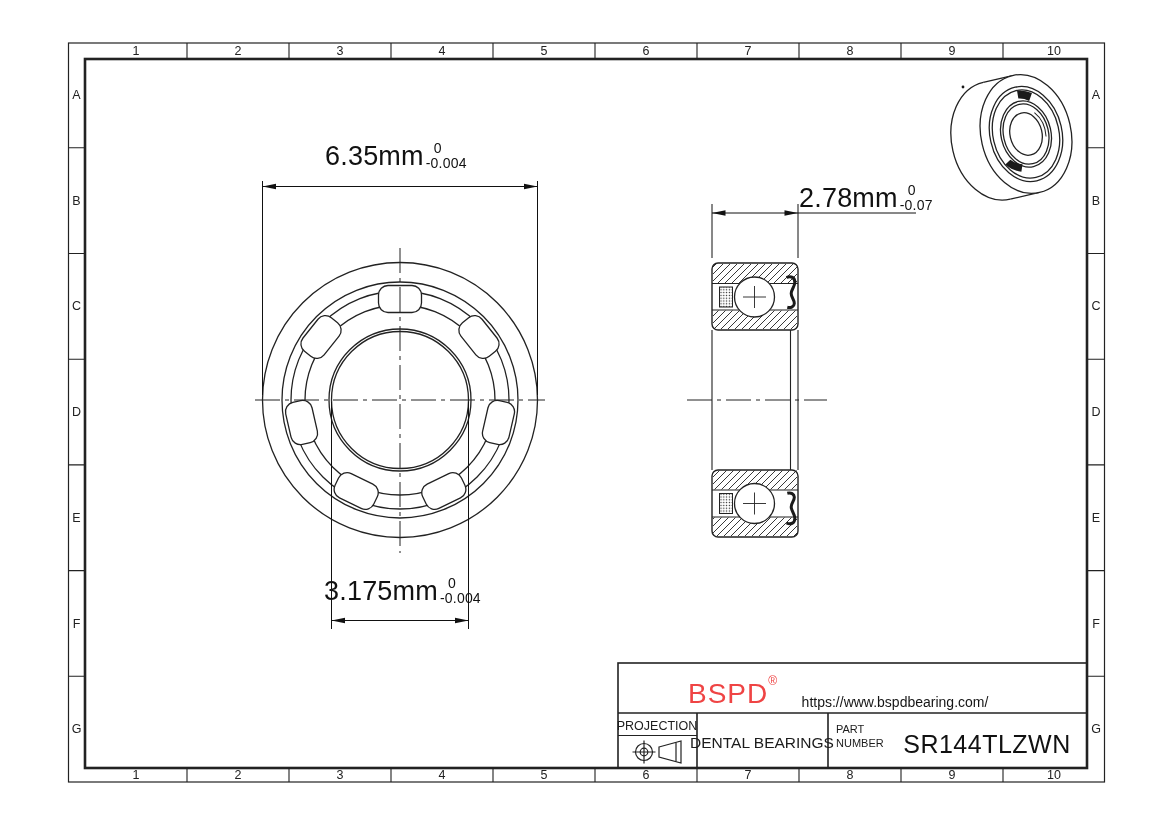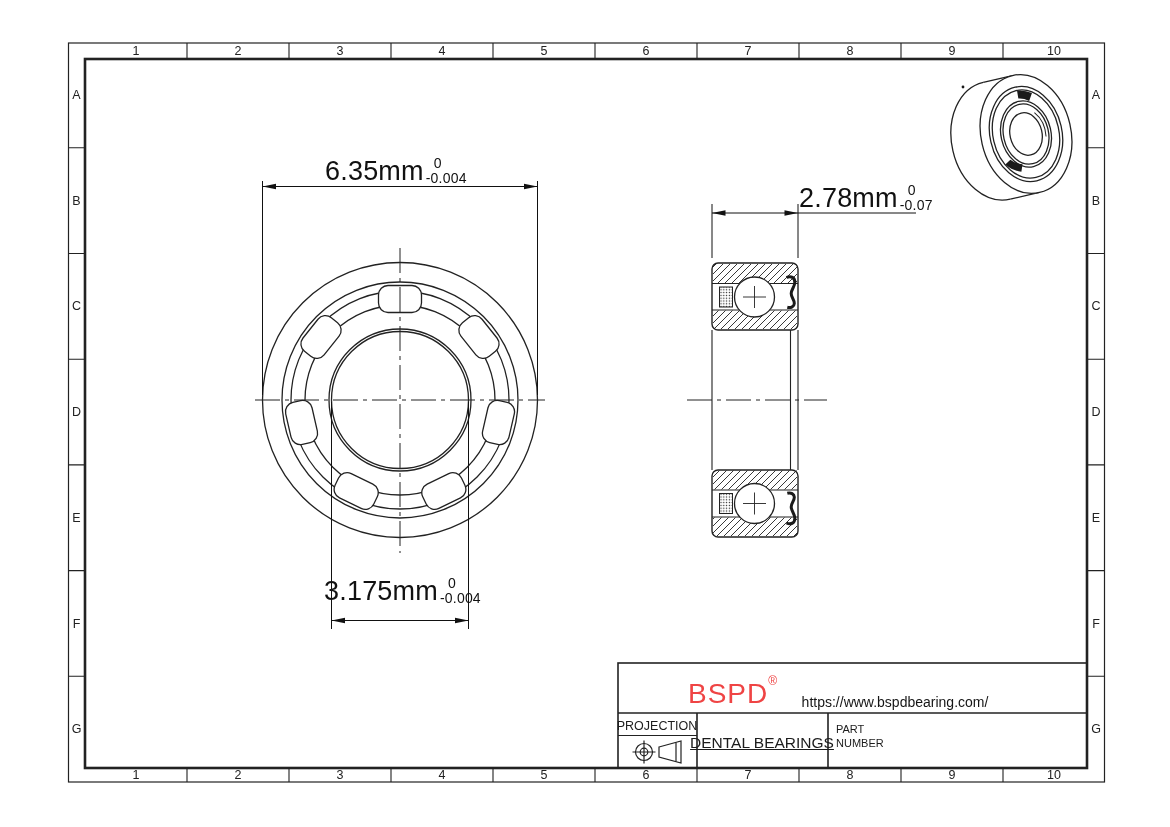--- a/index.html
+++ b/index.html
@@ -197,7 +197,7 @@
   <span class="txt glabel center" style="left:1096px;top:624px">F</span>
   <span class="txt glabel center" style="left:1096px;top:729px">G</span>
 
-  <div class="txt dim" style="left:325px;top:155px">
+  <div class="txt dim" style="left:325px;top:140px">
     <span>6.35mm</span>
     <span class="tol">
       <span class="tu">0</span>

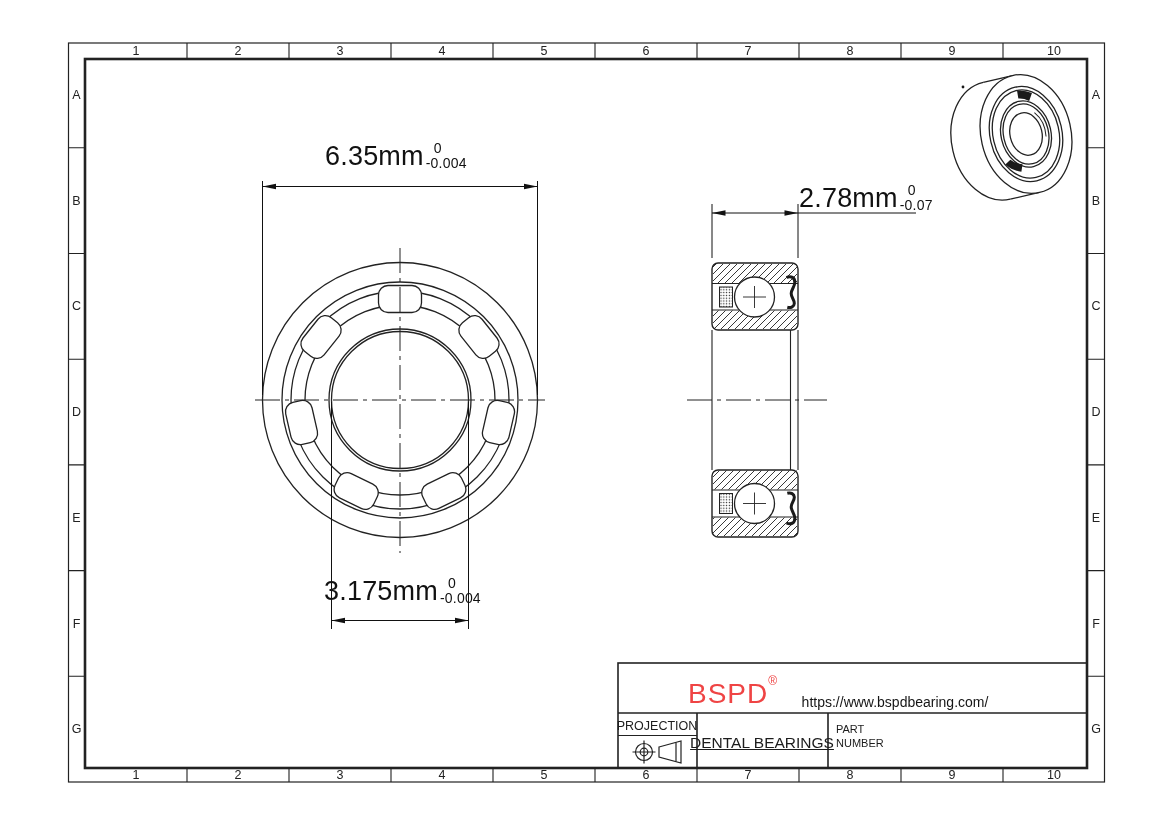--- a/index.html
+++ b/index.html
@@ -20,7 +20,7 @@
   .company{font-size:15px;color:#151515;}
   .website{font-size:14px;color:#151515;}
   .projlabel{font-size:12.5px;}
-  .category{font-size:15.5px;text-decoration:underline;}
+  .category{font-size:15.5px;}
   .partlabel{font-size:11px;line-height:1.3;}
   .partnumber{font-size:25px;letter-spacing:0.5px;color:#111;}
 </style>

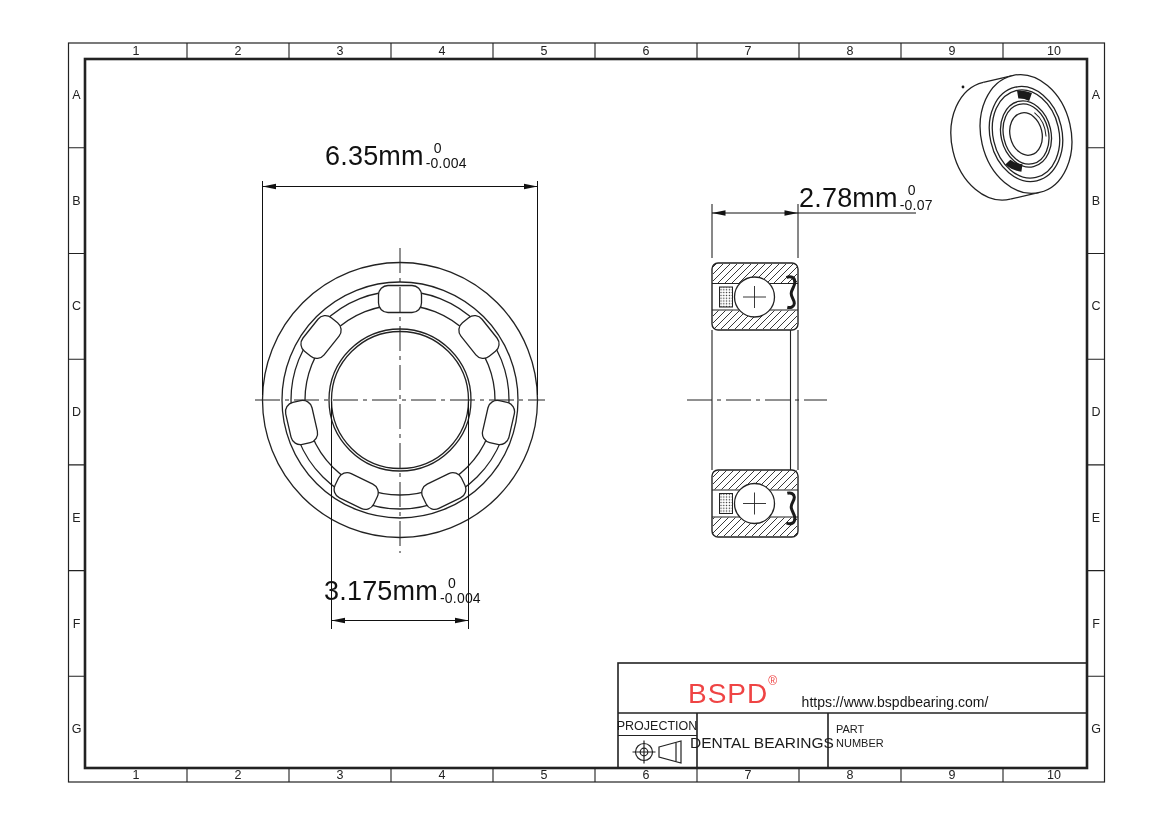--- a/index.html
+++ b/index.html
@@ -231,6 +231,7 @@
     <span style="display:block">PART</span>
     <span style="display:block">NUMBER</span>
   </div>
+  <div class="txt partnumber hcenter" style="left:987px;top:730px">SR144TLZWN</div>
 
 </div>
 

